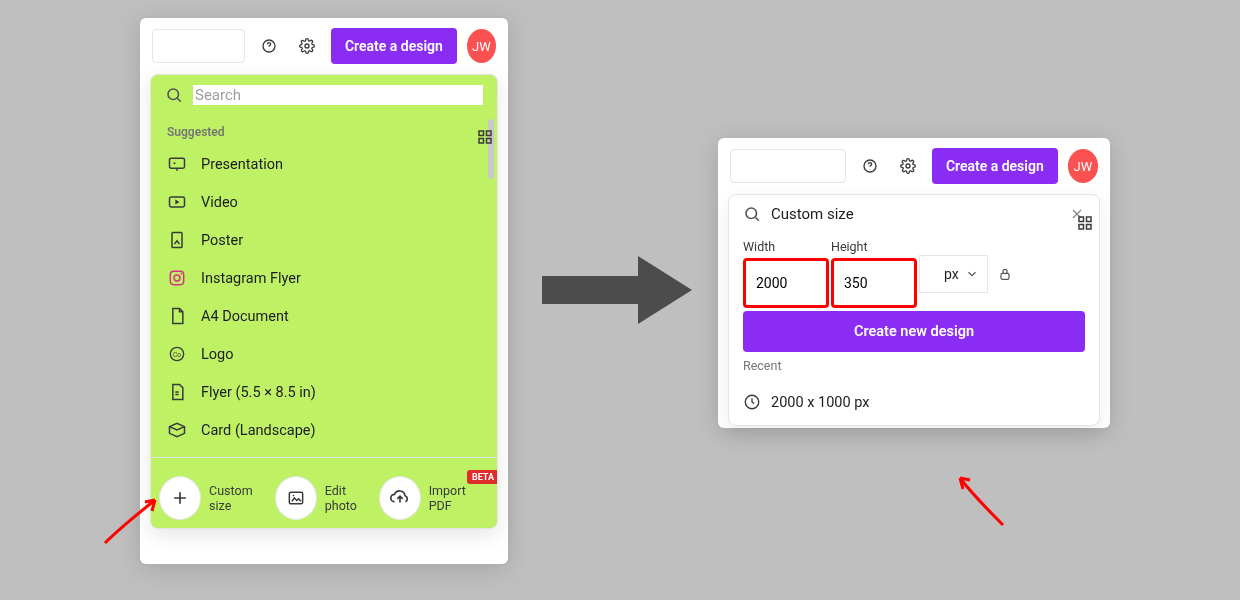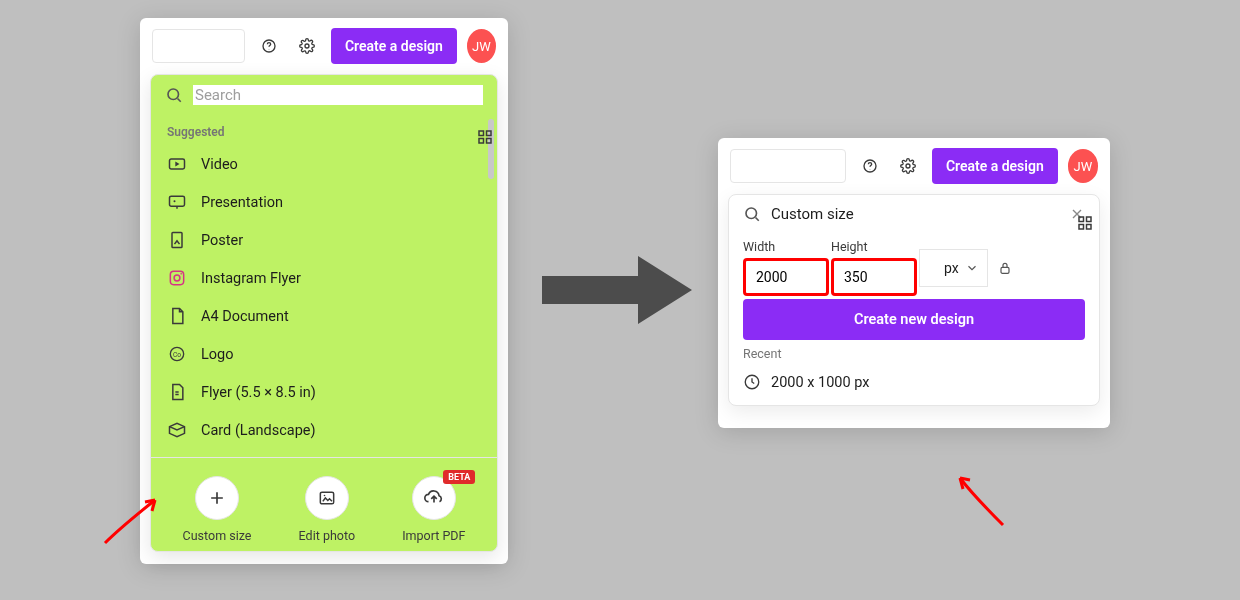--- a/index.html
+++ b/index.html
@@ -102,21 +102,21 @@
       <div class="sugg-item">
         <span class="ic">
             <svg width="20" height="20" viewBox="0 0 24 24" fill="none" stroke="currentColor" stroke-width="1.8">
-              <rect x="3" y="6" width="18" height="12" rx="2"></rect>
-              <path d="M10 9l5 3-5 3z" fill="currentColor" stroke="none"></path>
-            </svg>
-          </span>
-        <span>Video</span>
-      </div>
-      <div class="sugg-item">
-        <span class="ic">
-            <svg width="20" height="20" viewBox="0 0 24 24" fill="none" stroke="currentColor" stroke-width="1.8">
               <rect x="3" y="5" width="18" height="12" rx="2"></rect>
               <circle cx="9" cy="11" r="1.2" fill="currentColor" stroke="none"></circle>
               <path d="M12 17v3"></path>
             </svg>
           </span>
         <span>Presentation</span>
+      </div>
+      <div class="sugg-item">
+        <span class="ic">
+            <svg width="20" height="20" viewBox="0 0 24 24" fill="none" stroke="currentColor" stroke-width="1.8">
+              <rect x="3" y="6" width="18" height="12" rx="2"></rect>
+              <path d="M10 9l5 3-5 3z" fill="currentColor" stroke="none"></path>
+            </svg>
+          </span>
+        <span>Video</span>
       </div>
       <div class="sugg-item">
         <span class="ic">

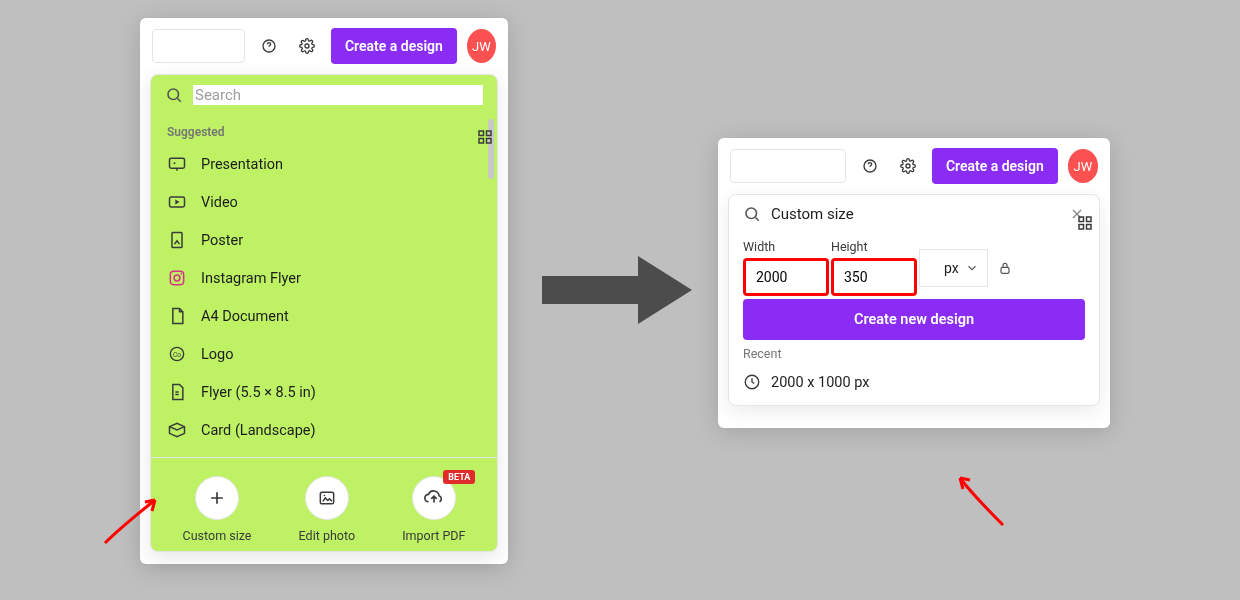--- a/index.html
+++ b/index.html
@@ -47,7 +47,7 @@
   .dim-row{display:flex;align-items:center;gap:2px;padding-top:6px}
   .dim-col{display:flex;flex-direction:column;gap:4px}
   .dim-col label{font-size:12.5px;color:#3a3a3a}
-  .dim-input{width:86px;height:38px;border:1px solid var(--border);border-radius:4px;padding:0 10px;font-size:14px;outline:none}
+  .dim-input{width:86px;height:50px;border:1px solid var(--border);border-radius:4px;padding:0 10px;font-size:14px;outline:none}
   .red-box{border:3px solid var(--red-annot)!important}
   .unit-select{height:38px;border:1px solid var(--border);border-radius:0;padding:0 28px 0 24px;font-size:14px;display:flex;align-items:center;gap:10px;position:relative}
   .unit-select .chev{position:absolute;right:8px}

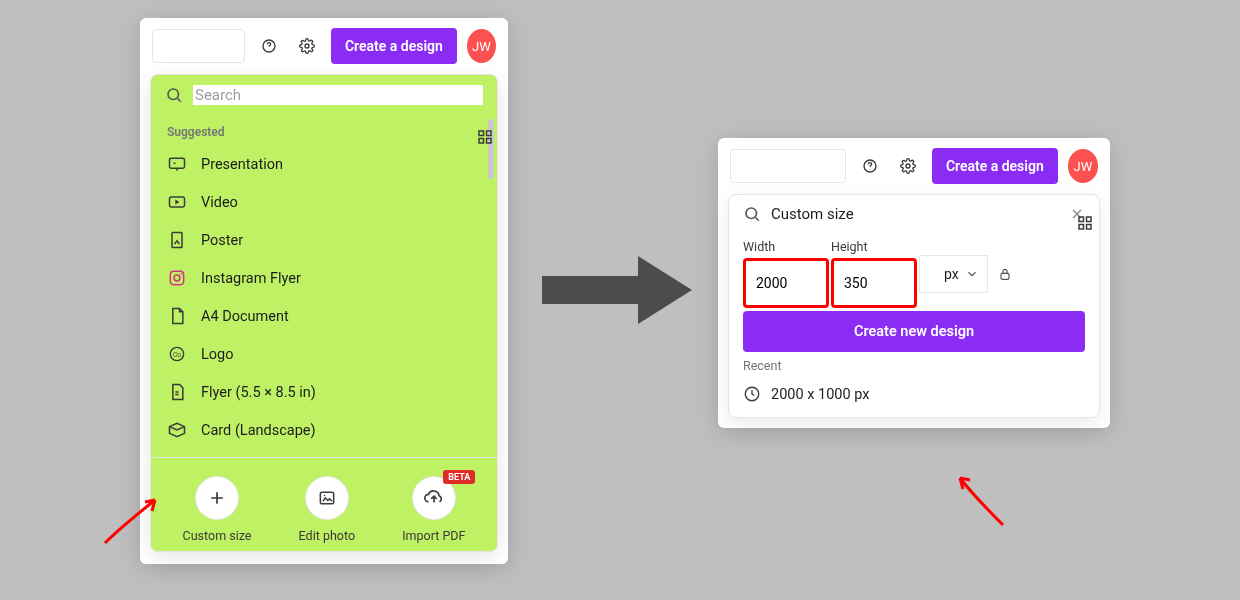--- a/index.html
+++ b/index.html
@@ -54,7 +54,7 @@
   .lock-btn{height:38px;width:30px;display:flex;align-items:center;justify-content:center;color:#555}
   .create-new{margin-top:3px;width:100%;background:var(--purple);color:#fff;border:none;border-radius:4px;font-weight:600;font-size:14.5px;padding:12px 0;cursor:pointer}
   .recent-label{font-size:12.5px;color:var(--muted);margin-top:6px}
-  .recent-row{display:flex;align-items:center;gap:10px;margin-top:12px;font-size:14.5px}
+  .recent-row{display:flex;align-items:center;gap:10px;margin-top:20px;font-size:14.5px}
   #panel-right .grid-icon-float{top:76px;right:16px}
   
   .big-arrow{position:absolute;left:542px;top:252px;color:#4c4c4c}

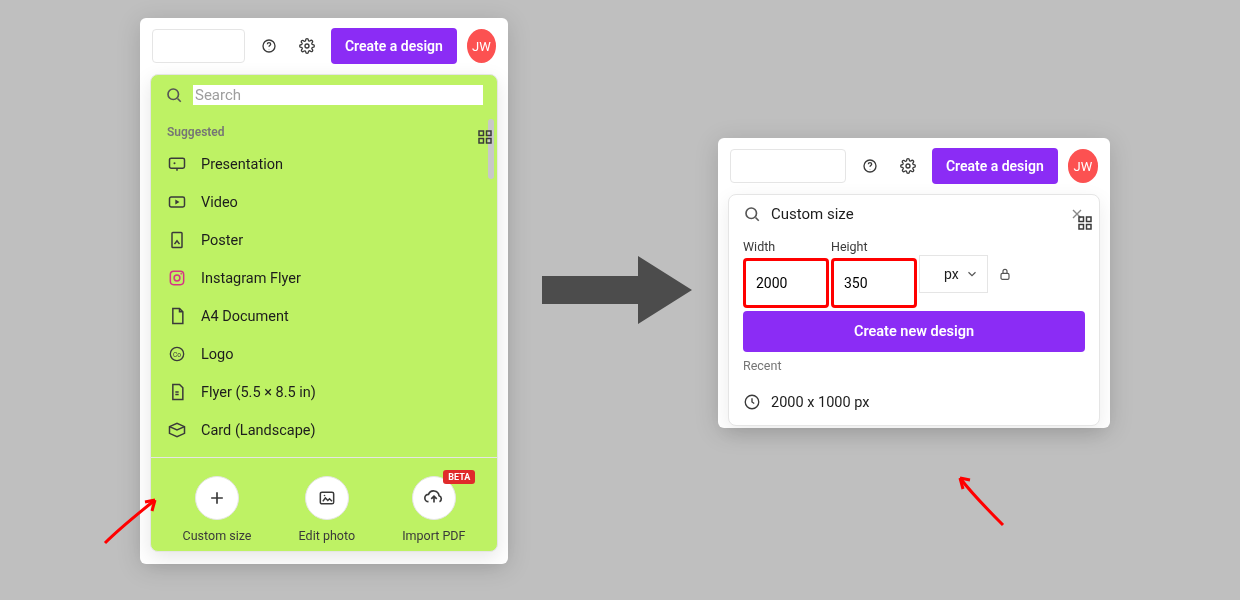--- a/index.html
+++ b/index.html
@@ -32,7 +32,7 @@
   .sugg-item{display:flex;align-items:center;gap:14px;padding:9px 16px;font-size:14.5px;cursor:pointer}
   .sugg-item .ic{width:20px;height:20px;display:flex;align-items:center;justify-content:center;color:#3a3a3a}
   .bottom-row{display:flex;justify-content:space-around;padding:18px 8px 8px;border-top:1px solid var(--border);}
-  .action-tile{display:flex;flex-direction:column;align-items:center;gap:8px;font-size:12.5px;color:#3a3a3a;cursor:pointer;position:relative}
+  .action-tile{display:flex;flex-direction:row;align-items:center;gap:8px;font-size:12.5px;color:#3a3a3a;cursor:pointer;position:relative}
   .circle{width:44px;height:44px;border-radius:50%;border:1px solid var(--border);display:flex;align-items:center;justify-content:center;background:#fff}
   .beta-badge{position:absolute;top:-6px;right:-10px;background:#e02b2b;color:#fff;font-size:9px;font-weight:700;padding:2px 5px;border-radius:3px}
   .grid-icon-float{position:absolute;right:14px;top:110px}

